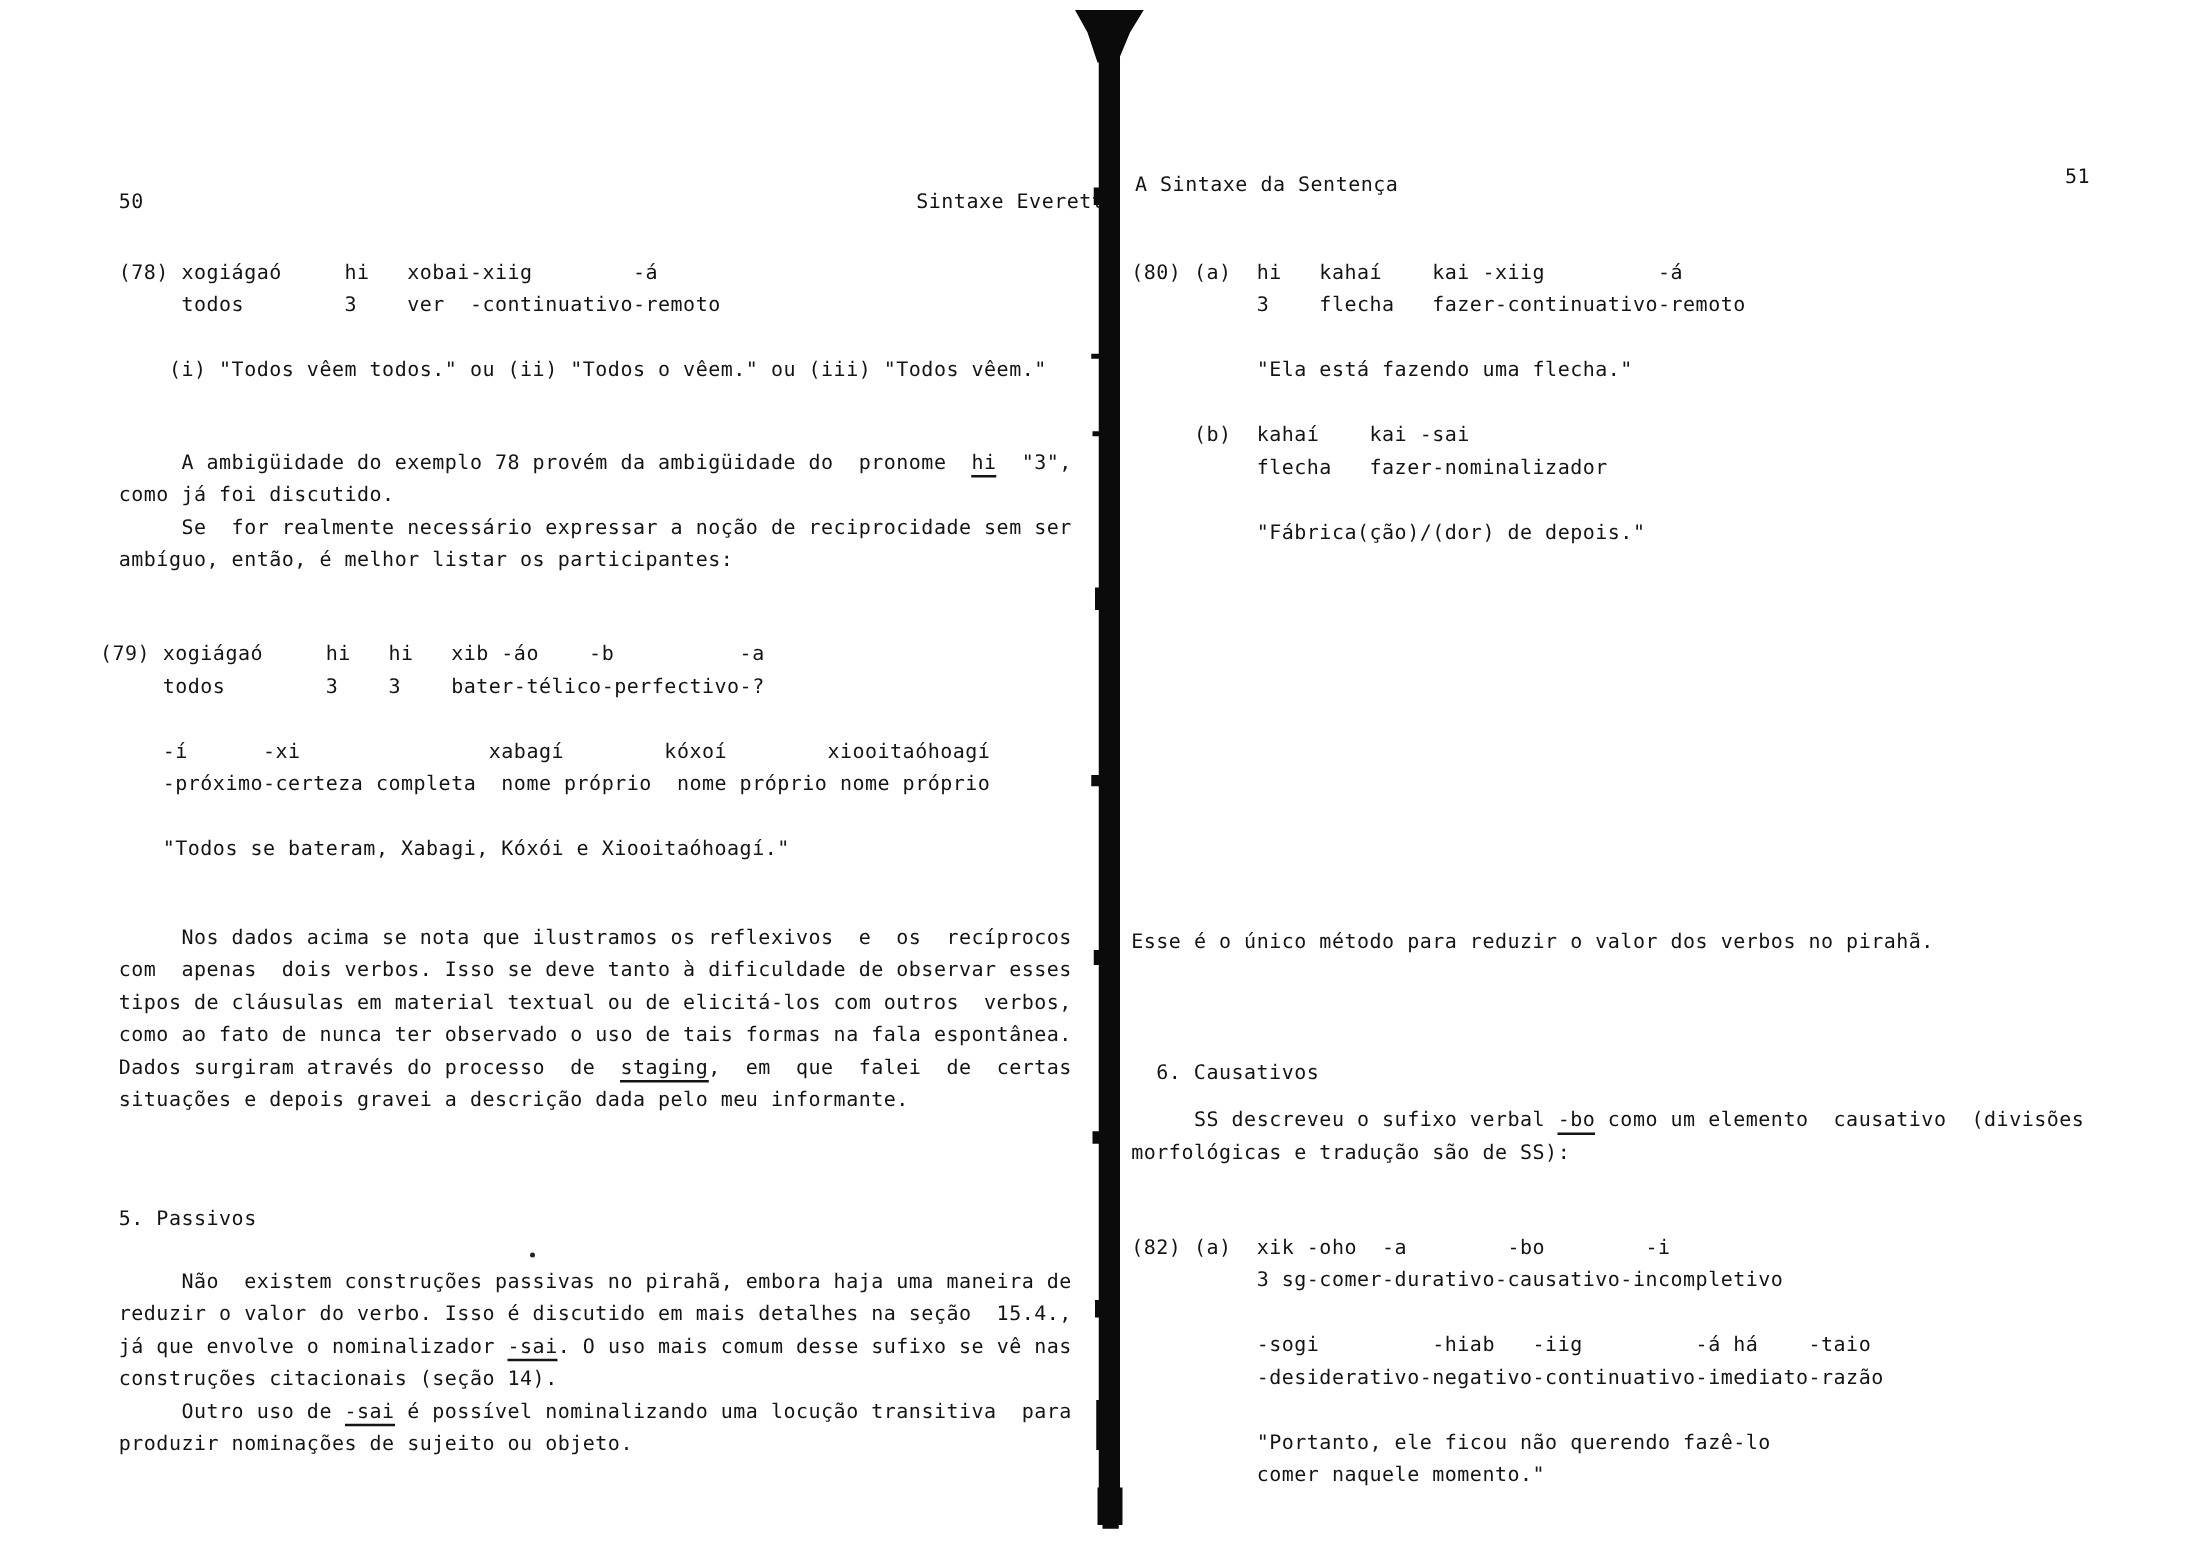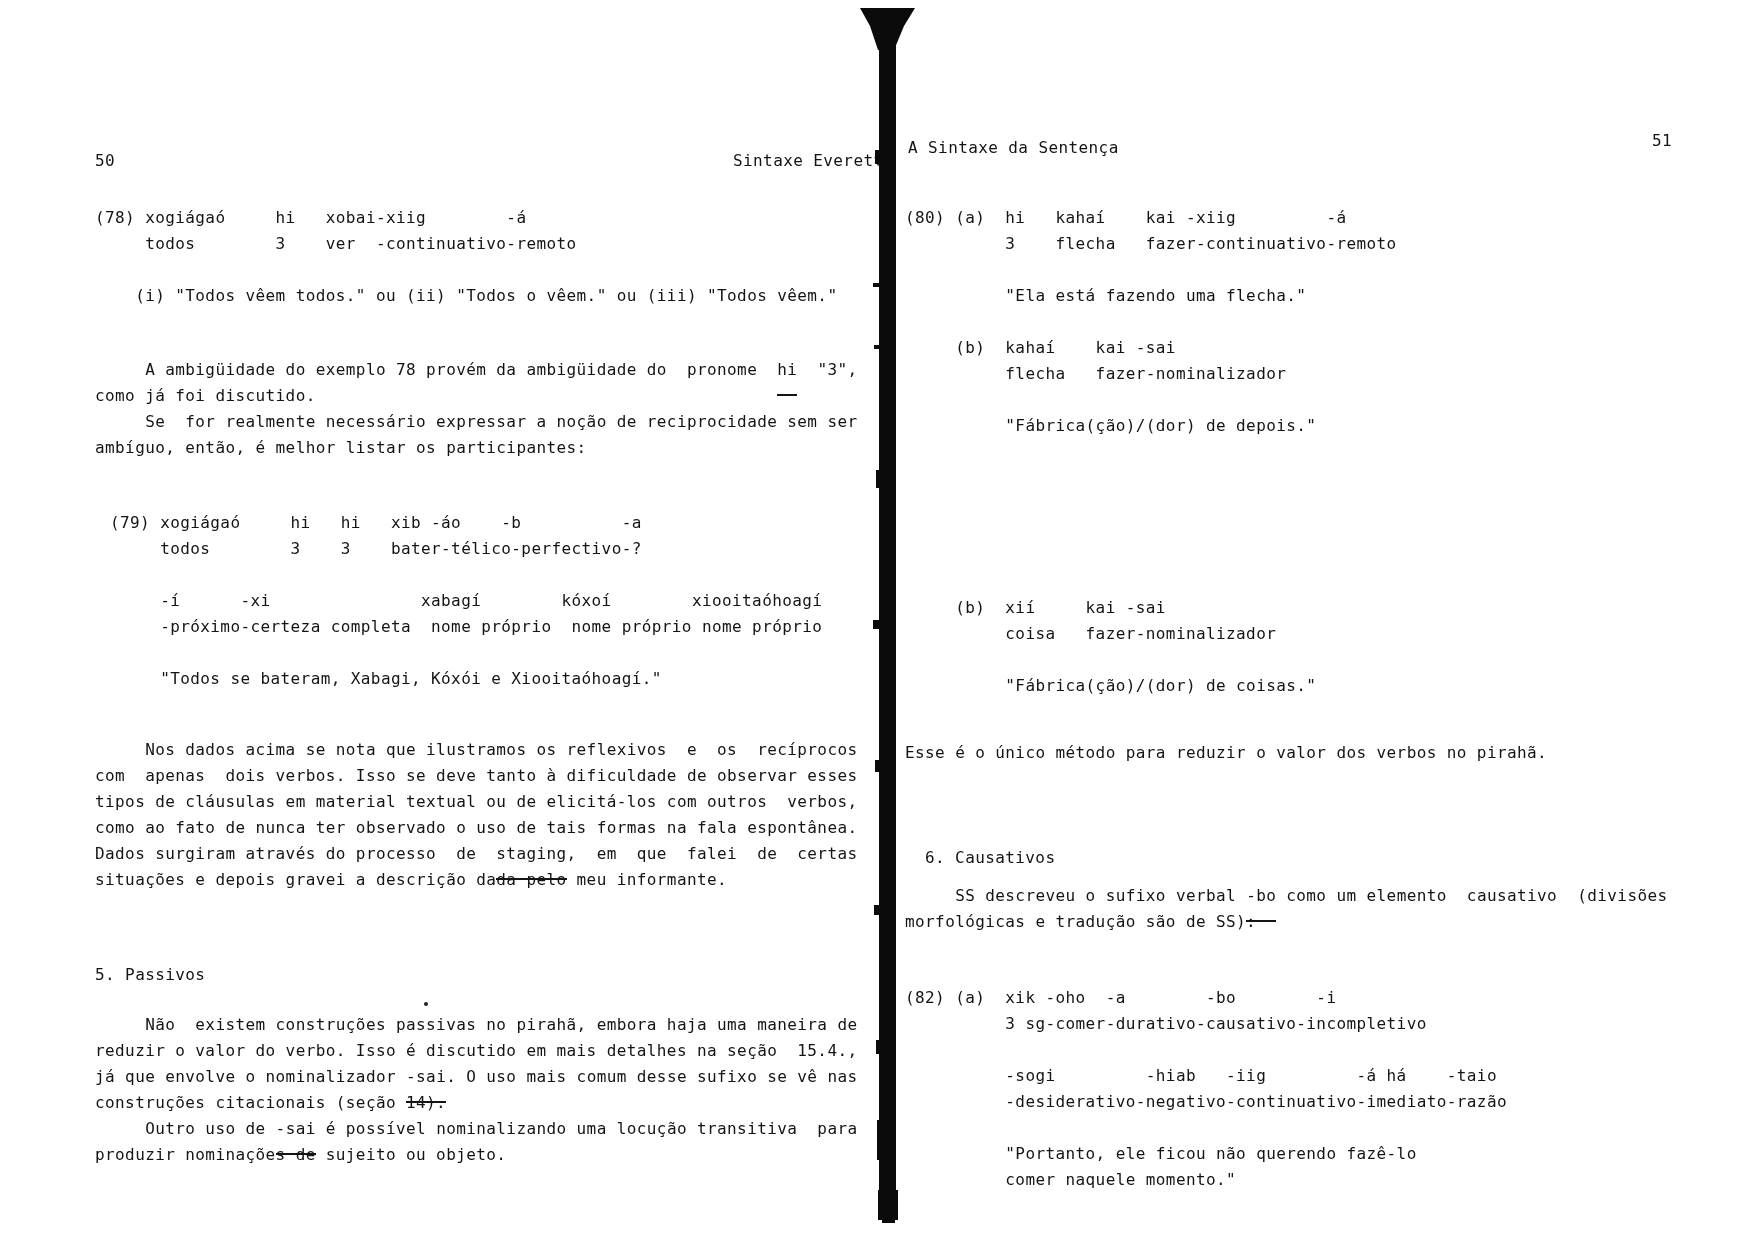--- a/index.html
+++ b/index.html
@@ -21,7 +21,7 @@
     color:#141414;
   }
   .h{font-weight:normal;}
-  .u{border-bottom:2px solid #141414;padding-bottom:15px;}
+  .u{border-bottom:2px solid #141414;padding-bottom:1px;}
   .gutter{position:absolute;left:858px;top:0;}
   .artifact-dot{
     position:absolute;left:424px;top:1002px;

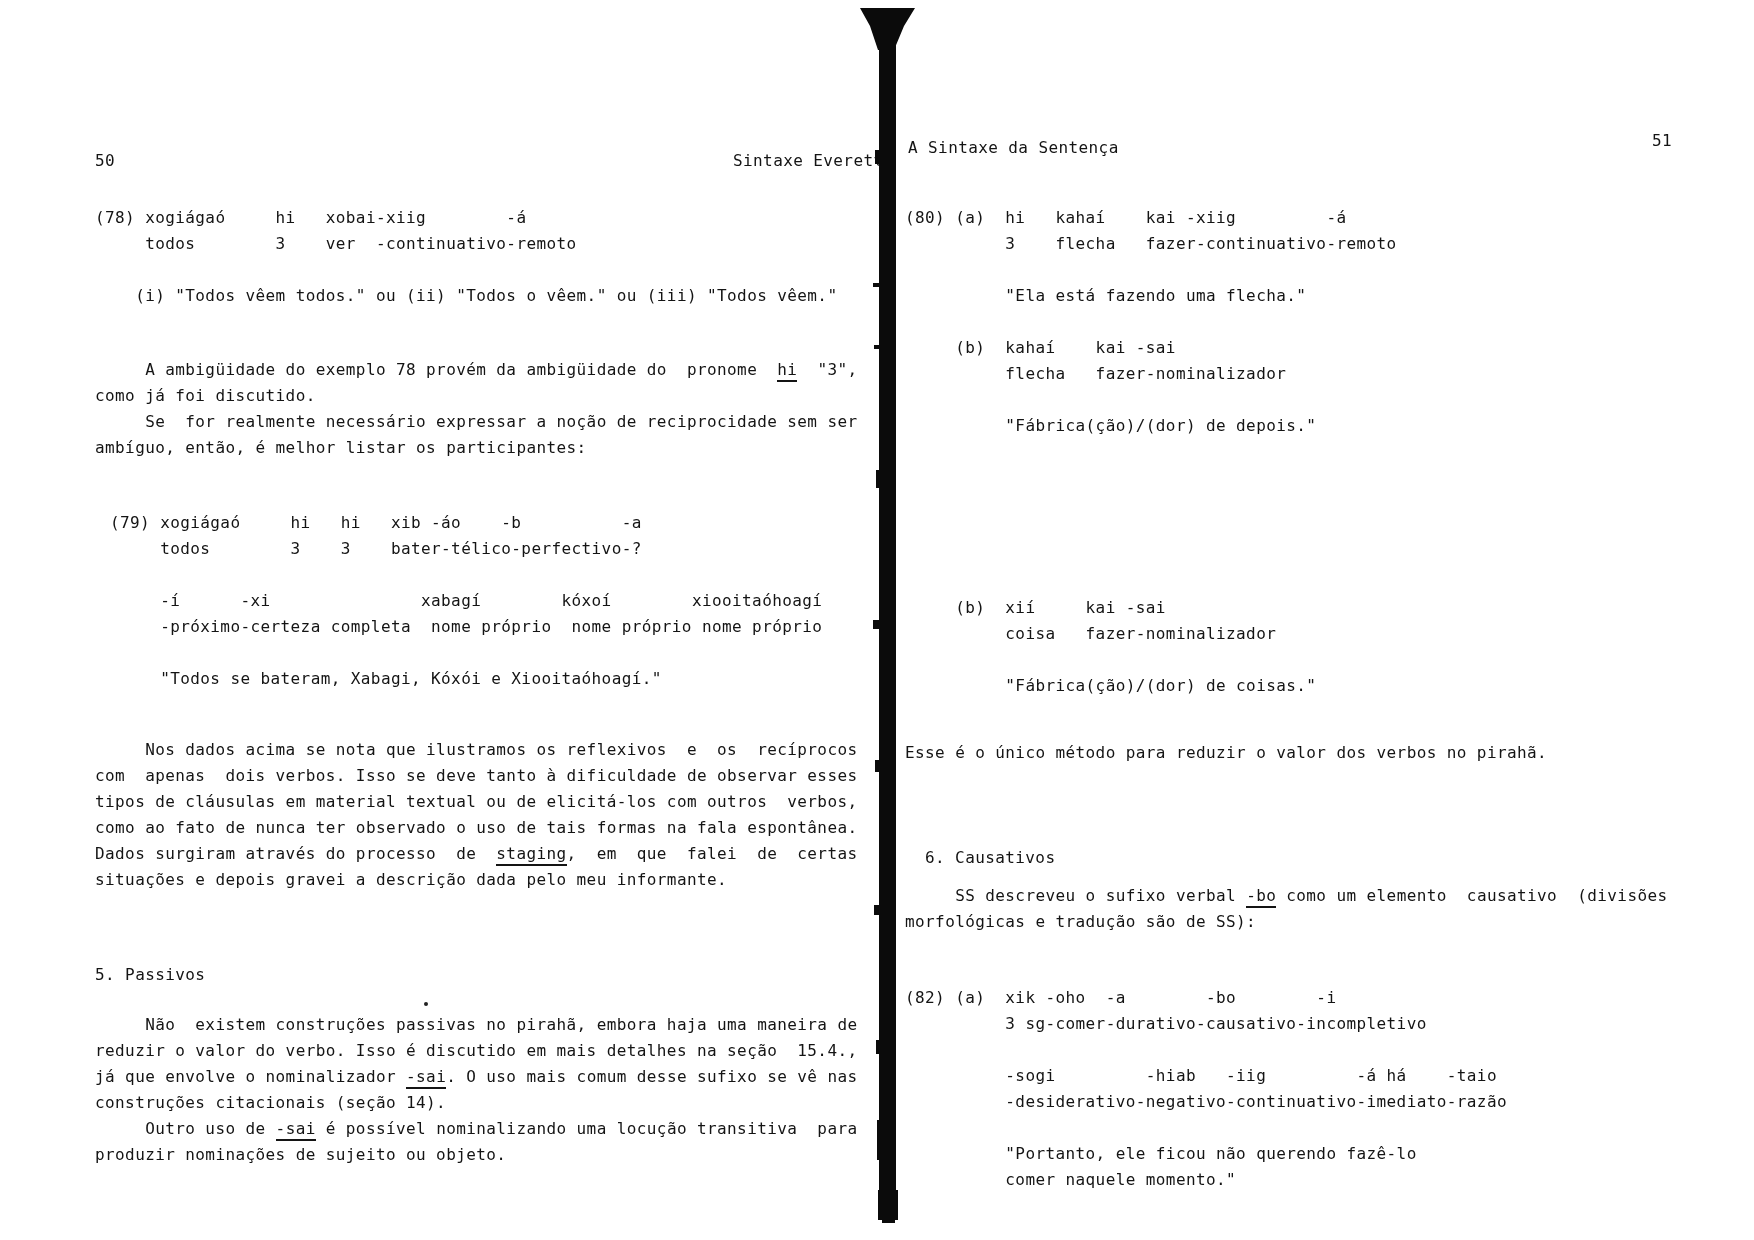--- a/index.html
+++ b/index.html
@@ -47,7 +47,7 @@
      Se  for realmente necessário expressar a noção de reciprocidade sem ser
 ambíguo, então, é melhor listar os participantes:</span></pre>
 
-  <pre class="txt" style="left:110px;top:510px">(79) xogiágaó     hi   hi   xib -áo    -b          -a
+  <pre class="txt" style="left:80px;top:510px">(79) xogiágaó     hi   hi   xib -áo    -b          -a
      todos        3    3    bater-télico-perfectivo-?
 
      -í      -xi               xabagí        kóxoí        xiooitaóhoagí

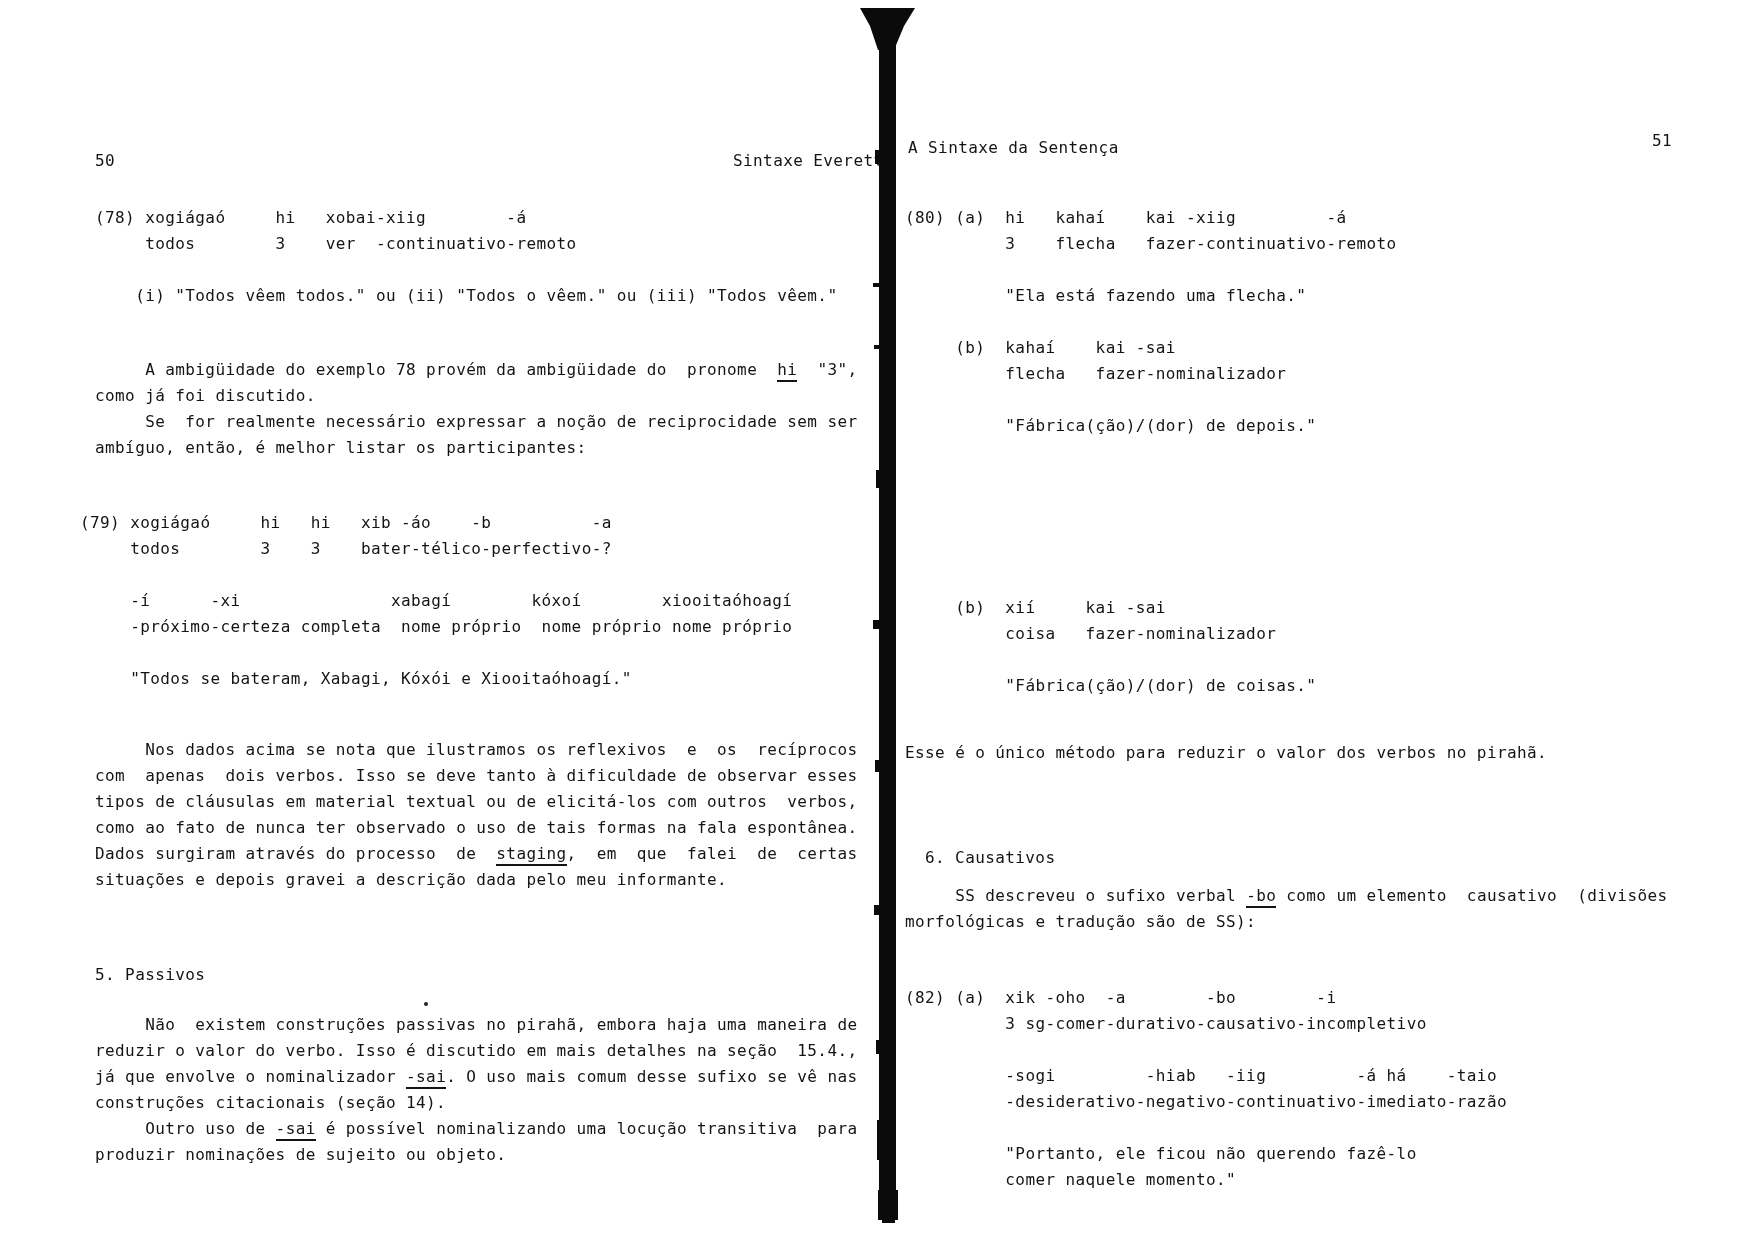--- a/index.html
+++ b/index.html
@@ -107,10 +107,6 @@
           "Fábrica(ção)/(dor) de depois."</pre>
 
 
-  <pre class="txt" style="left:905px;top:595px">     (b)  xií     kai -sai
-          coisa   fazer-nominalizador
-
-          "Fábrica(ção)/(dor) de coisas."</pre>
 
   <pre class="txt" style="left:905px;top:740px">Esse é o único método para reduzir o valor dos verbos no pirahã.</pre>
 

